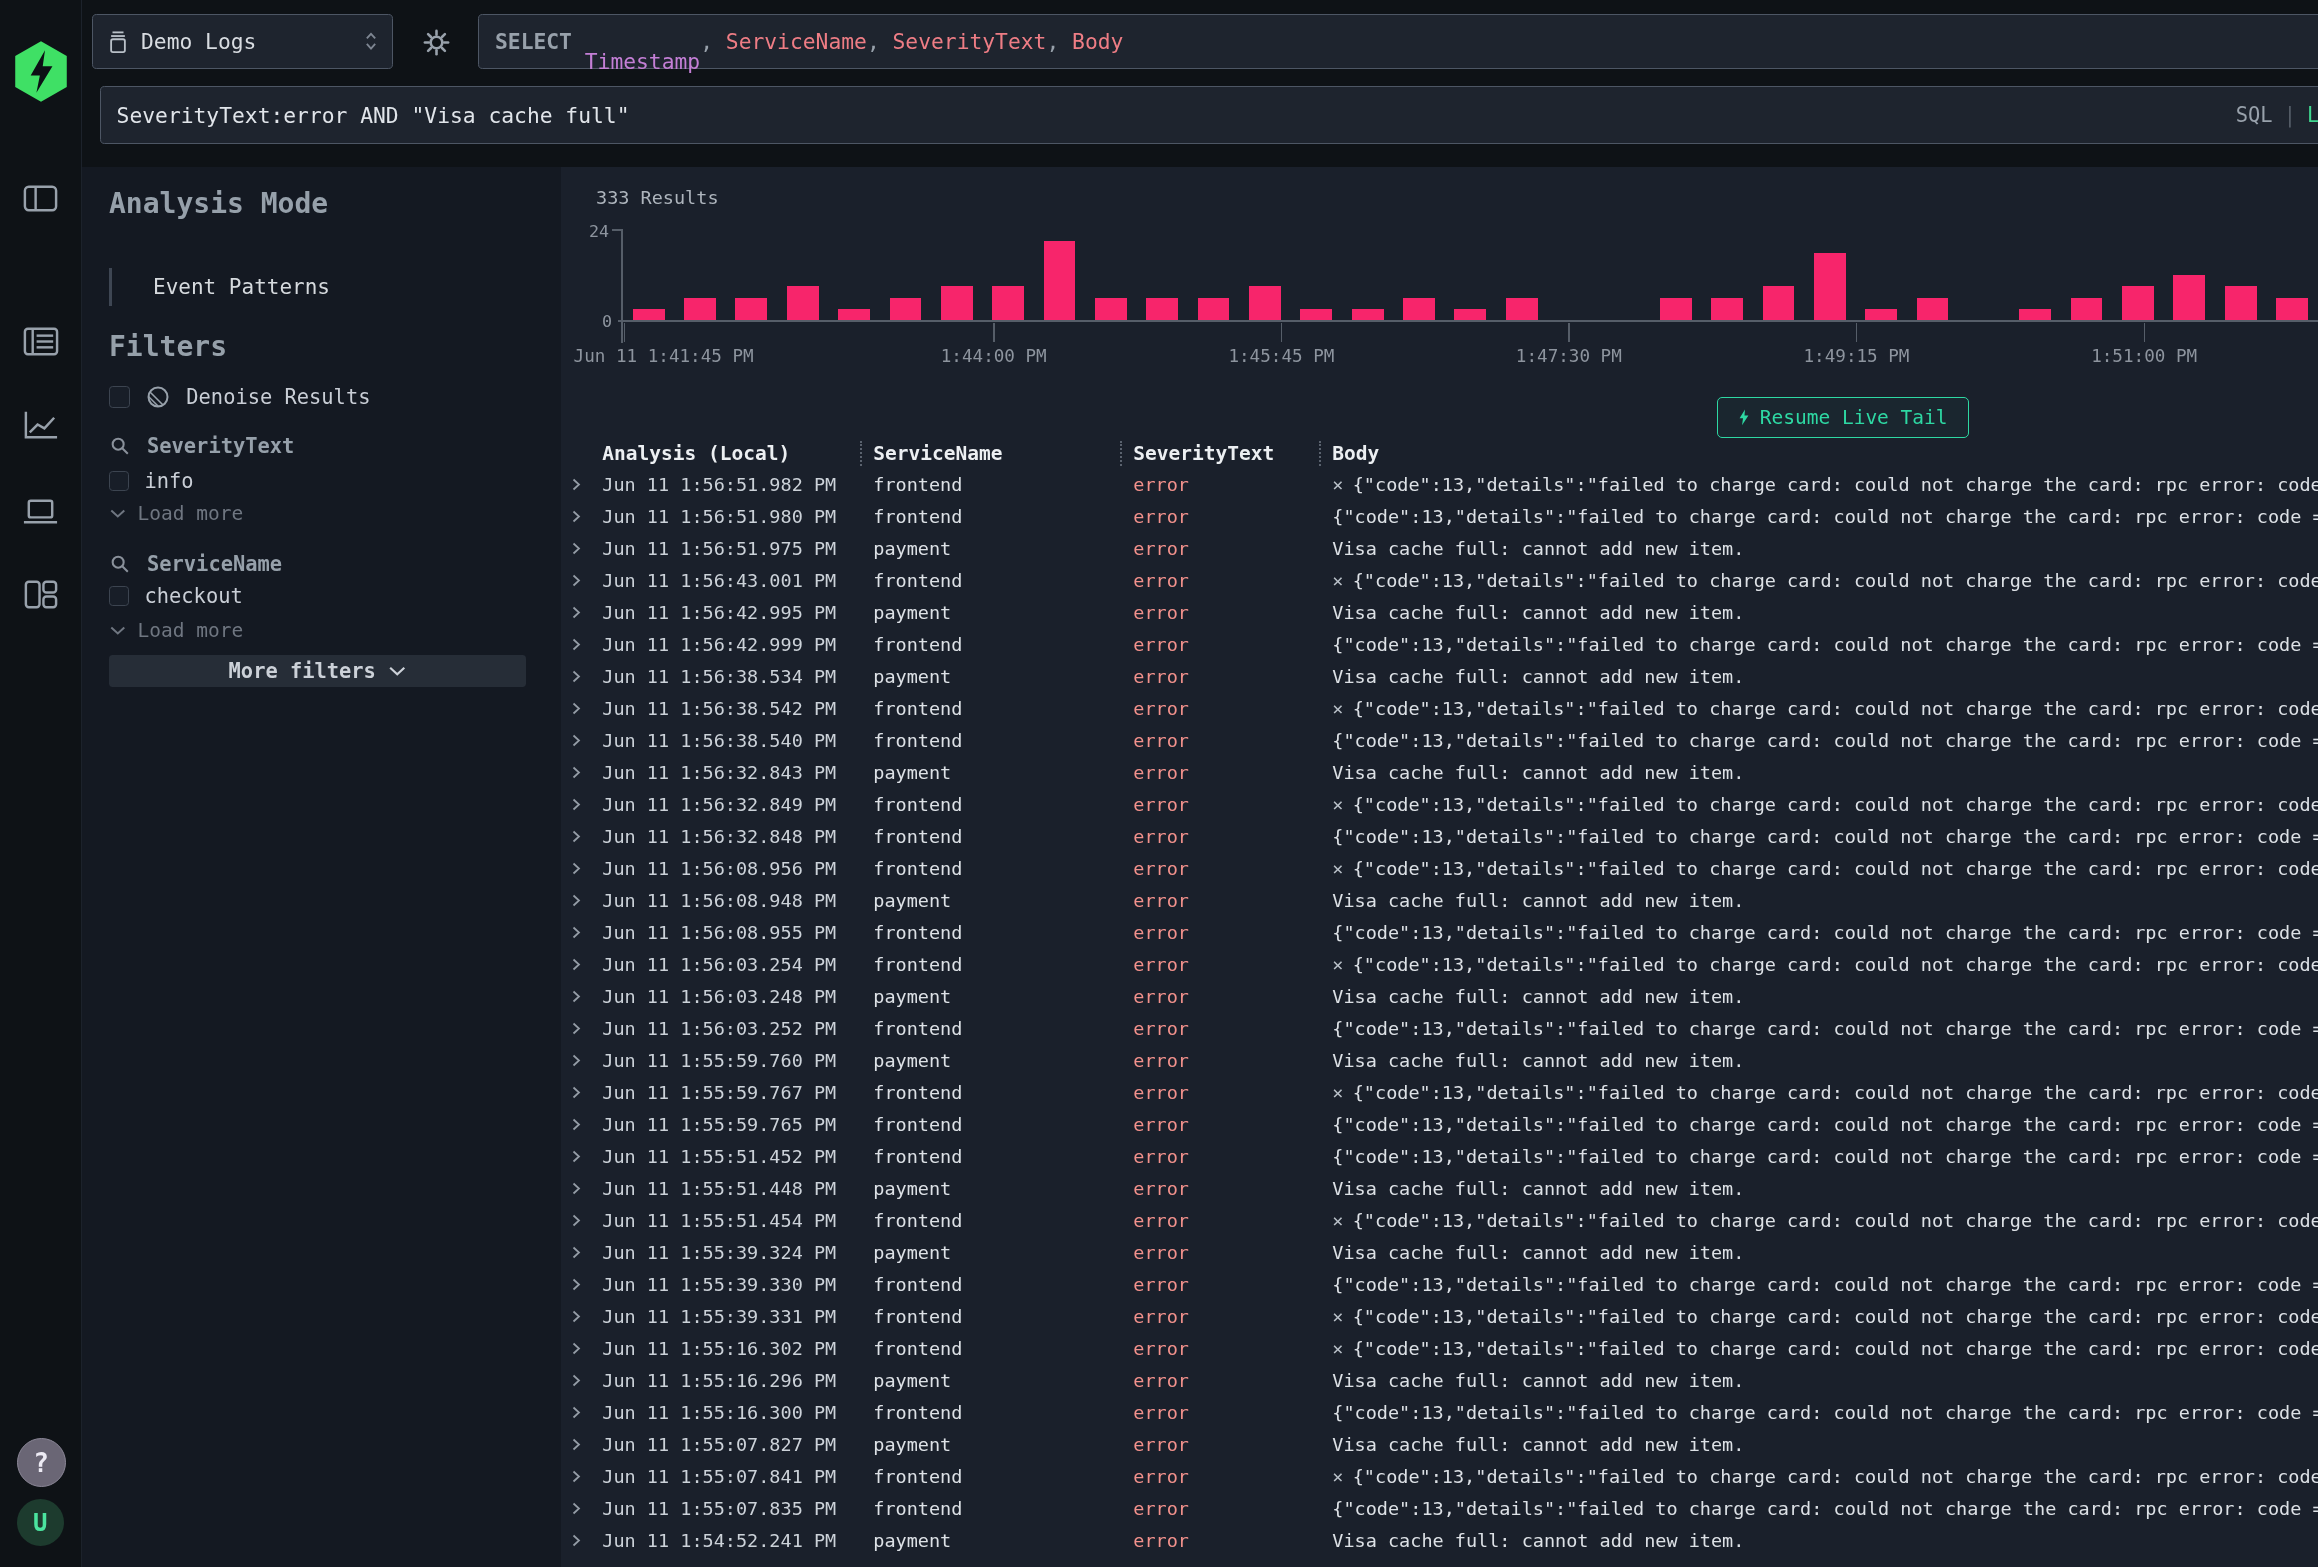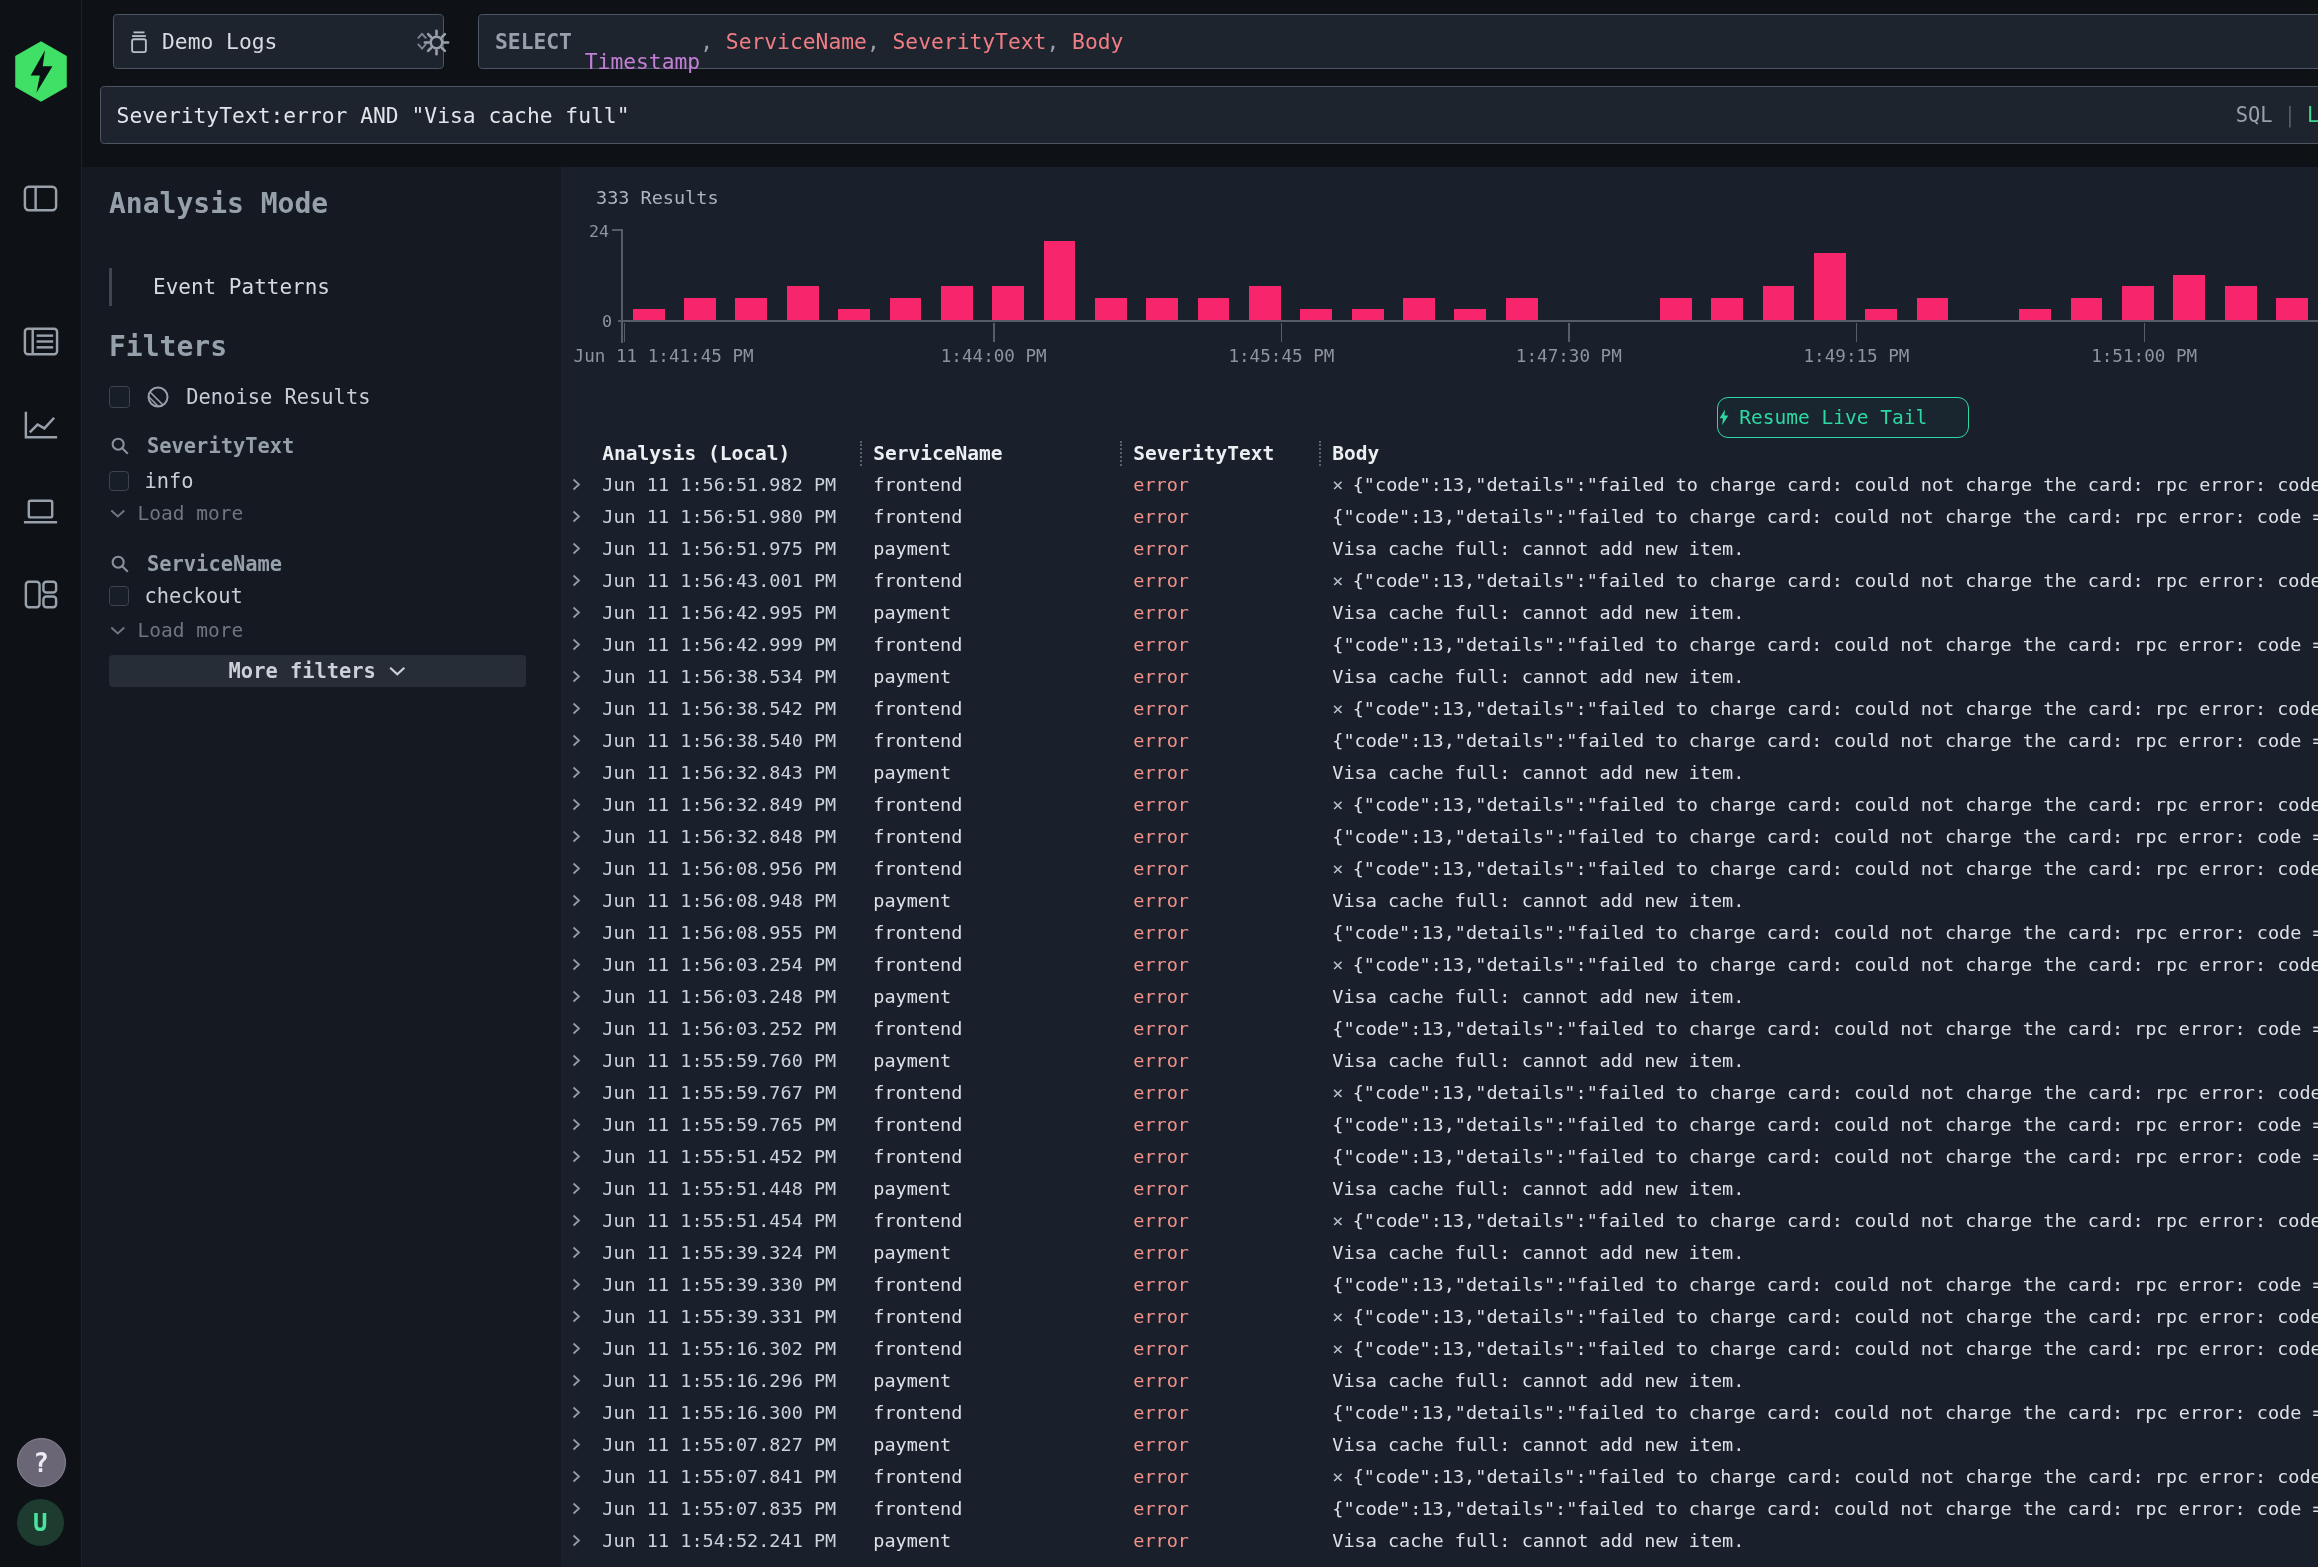--- a/index.html
+++ b/index.html
@@ -22,7 +22,7 @@
   .topbar{position:absolute;left:82px;top:0;right:0;height:167px;background:#0e1216;}
   .ibox{position:absolute;background:#1e242e;border:1.4px solid #4d5664;border-radius:4.6px;
         display:flex;align-items:center;box-sizing:border-box;}
-  #dataset-box{left:31px;top:14px;width:331px;height:55px;padding:0 14px;gap:12px;font-size:21.3px;color:#d8dce1;justify-content:flex-end;}
+  #dataset-box{left:10px;top:14px;width:301px;height:55px;padding:0 14px;gap:12px;font-size:21.3px;color:#d8dce1;justify-content:flex-end;}
   #dataset-caret{margin-left:auto;}
   #gear-btn{position:absolute;left:338px;top:26px;width:33px;height:33px;display:flex;align-items:center;justify-content:center;}
   #select-box{left:396px;top:14px;width:2001px;height:55px;padding:0 16px;font-size:21.3px;white-space:pre;}

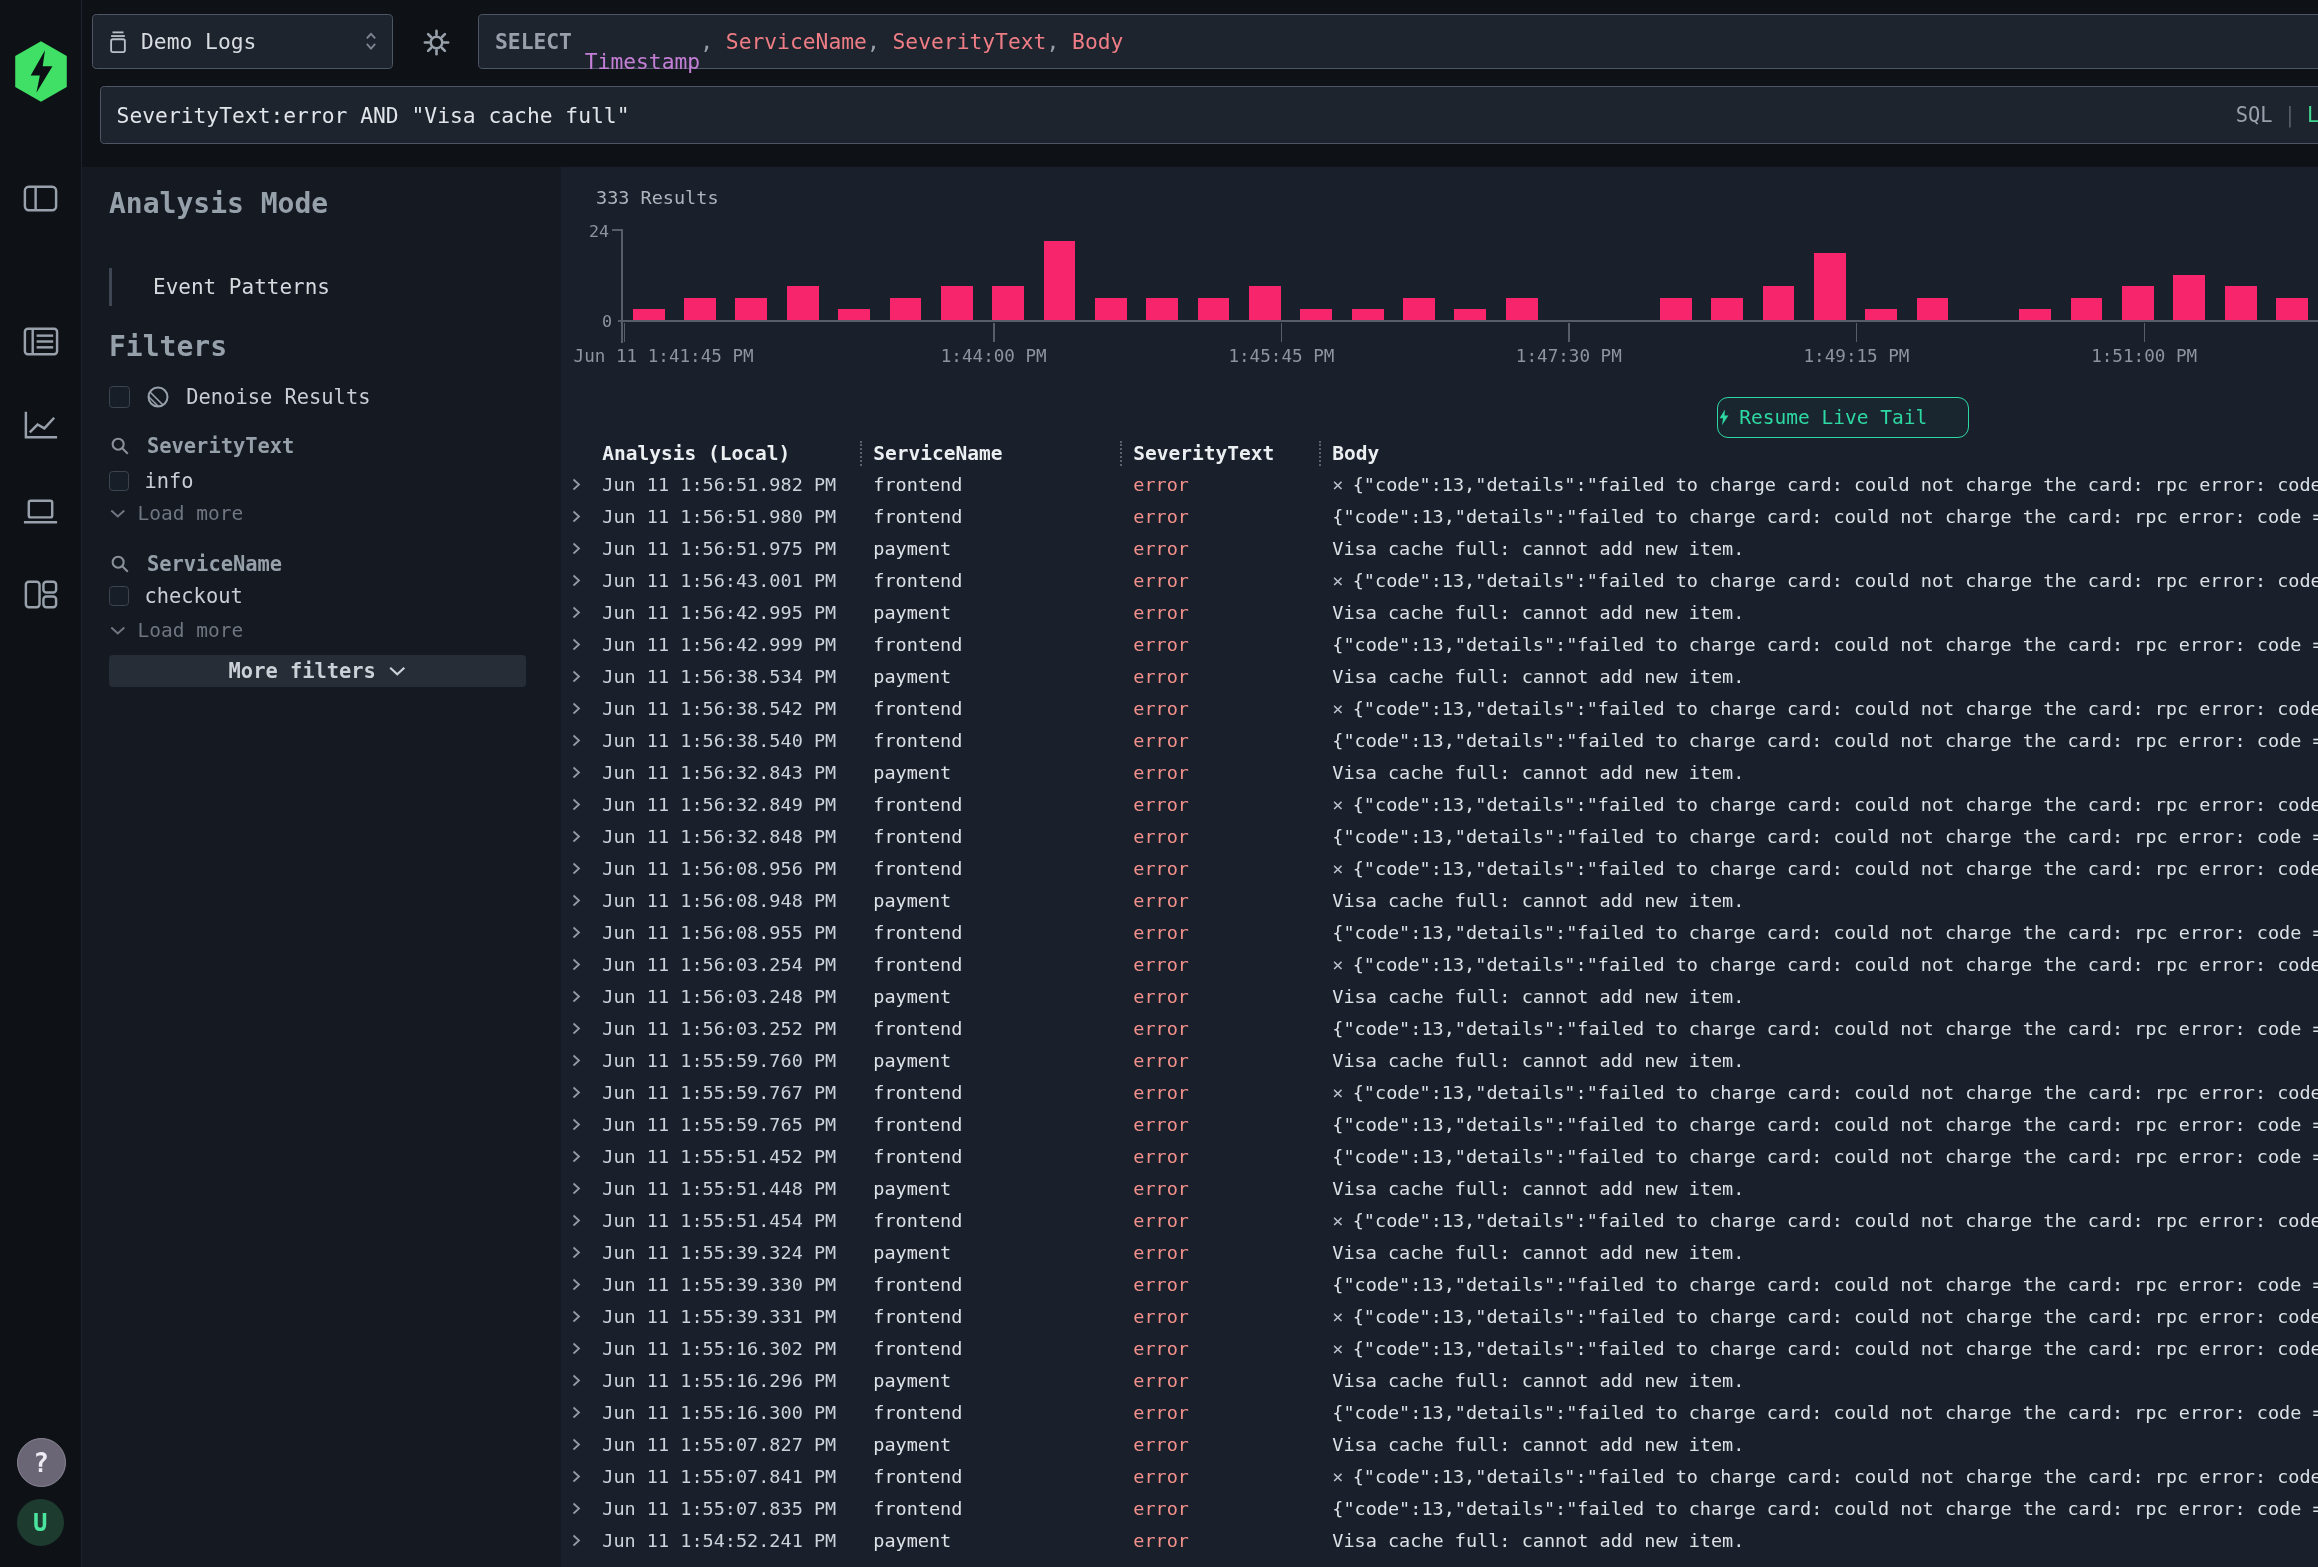--- a/index.html
+++ b/index.html
@@ -67,8 +67,8 @@
   .xlabel{position:absolute;top:100%;margin-top:24px;font-size:17.6px;color:#8d949e;white-space:nowrap;transform:translateX(-50%);}
   .xlabel.first{transform:translateX(-28%);}
 
-  #livetail{position:absolute;left:1156px;top:230px;width:250px;height:39px;border:1.9px solid #2ed8a3;border-radius:11px;
-       display:flex;align-items:center;justify-content:flex-start;gap:9.3px;color:#2ed8a3;font-size:19.5px;background:rgba(46,216,163,0.04);}
+  #livetail{position:absolute;left:1156px;top:230px;width:250px;height:39px;border:1.9px solid #2ed8a3;border-radius:5px;
+       display:flex;align-items:center;justify-content:center;gap:9.3px;color:#2ed8a3;font-size:19.5px;background:rgba(46,216,163,0.04);}
 
   .thead{position:absolute;top:271px;left:0;right:16px;height:30px;display:grid;
        grid-template-columns:32px 271px 260px 199px 1fr;align-items:center;padding-left:9.3px;

